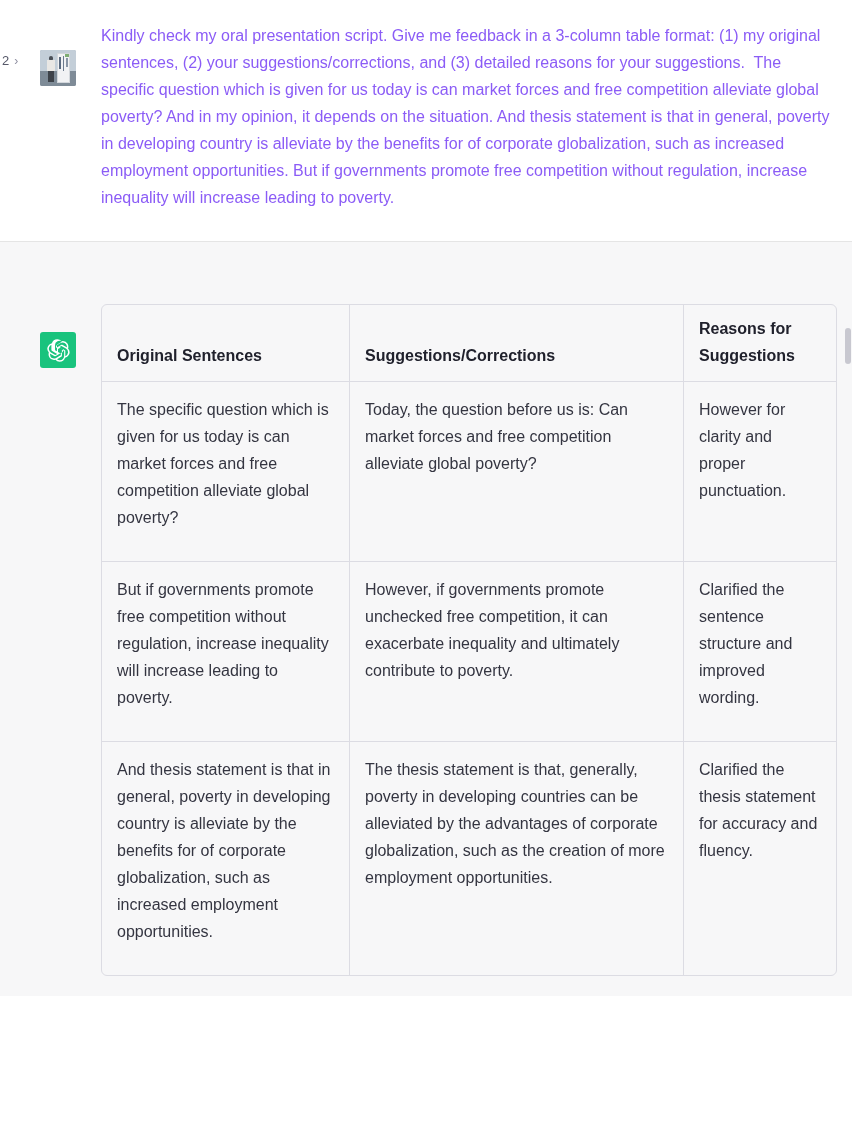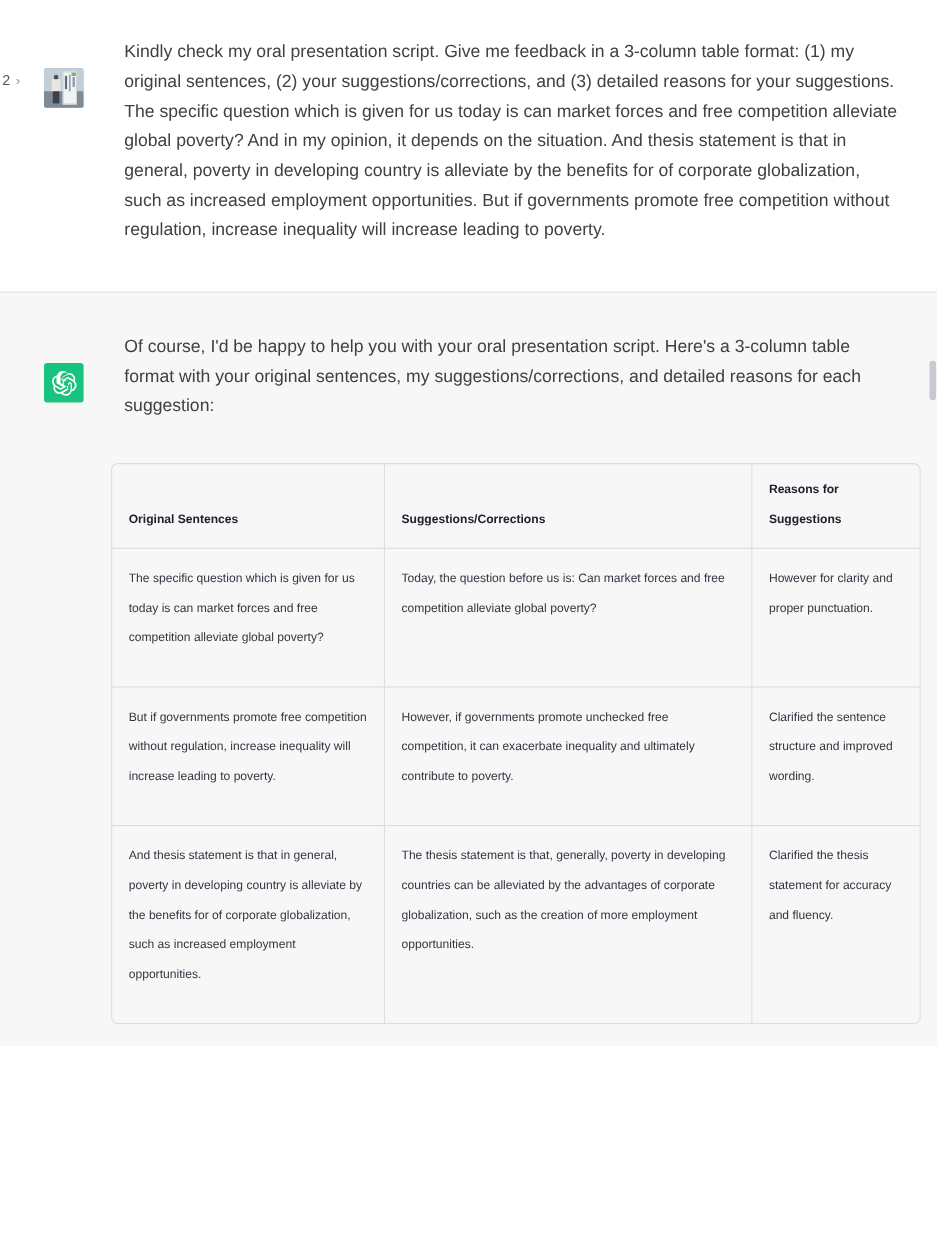--- a/index.html
+++ b/index.html
@@ -100,10 +100,10 @@
   .msg-text {
     font-size: 16px;
     line-height: 27px;
-    color: #404040;
+    color: #8b5cf6;
     max-width: 735px;
     white-space: pre-wrap;
-    margin: 12px;
+    margin: 0;
   }
   .msg-assistant .msg-text { max-width: 733px; }
 

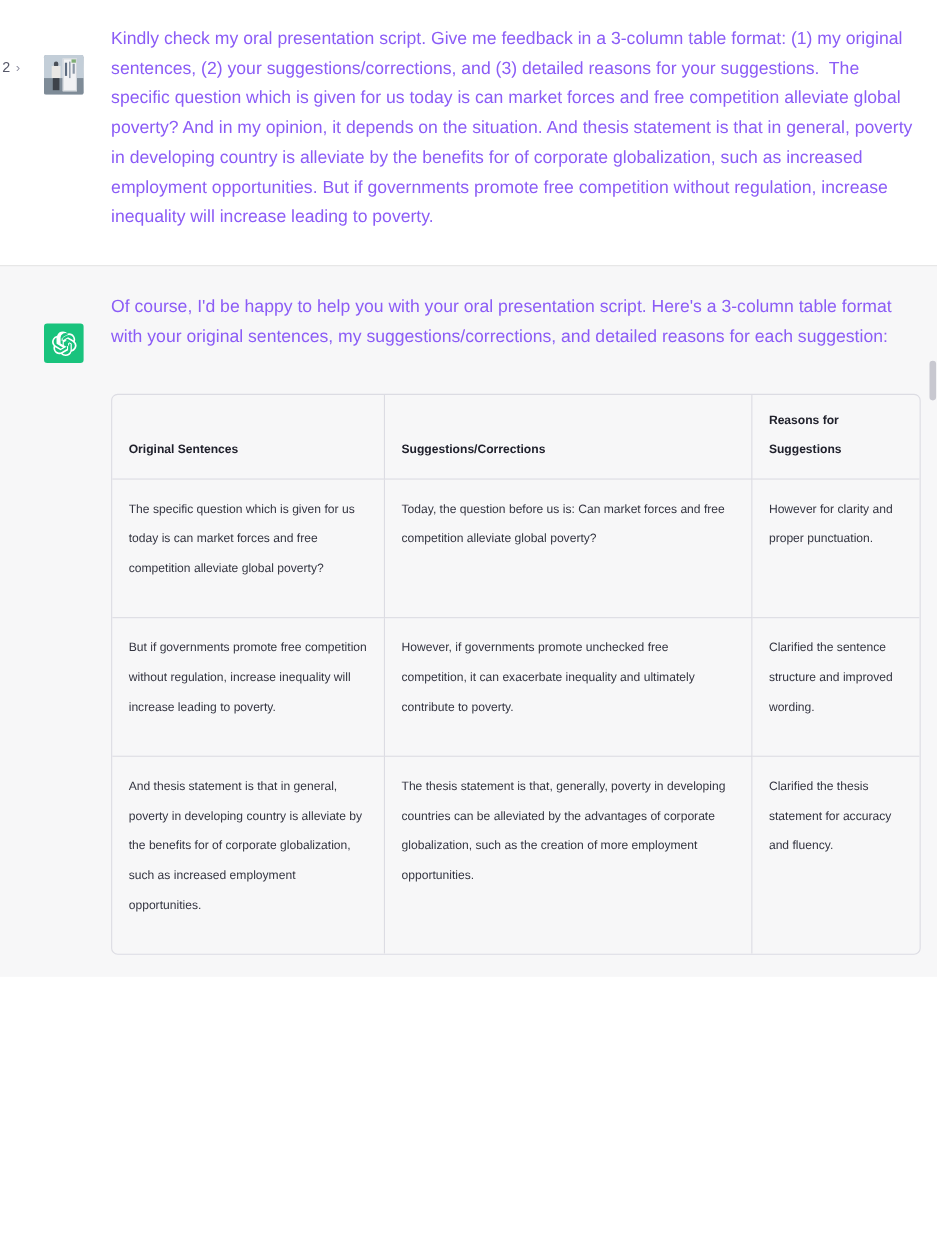--- a/index.html
+++ b/index.html
@@ -208,7 +208,6 @@
         </svg>
       </div>
 
-      <p class="msg-text">Of course, I'd be happy to help you with your oral presentation script. Here's a 3-column table format with your original sentences, my suggestions/corrections, and detailed reasons for each suggestion:</p>
 
       <div class="table-wrap">
         <table class="md-table">

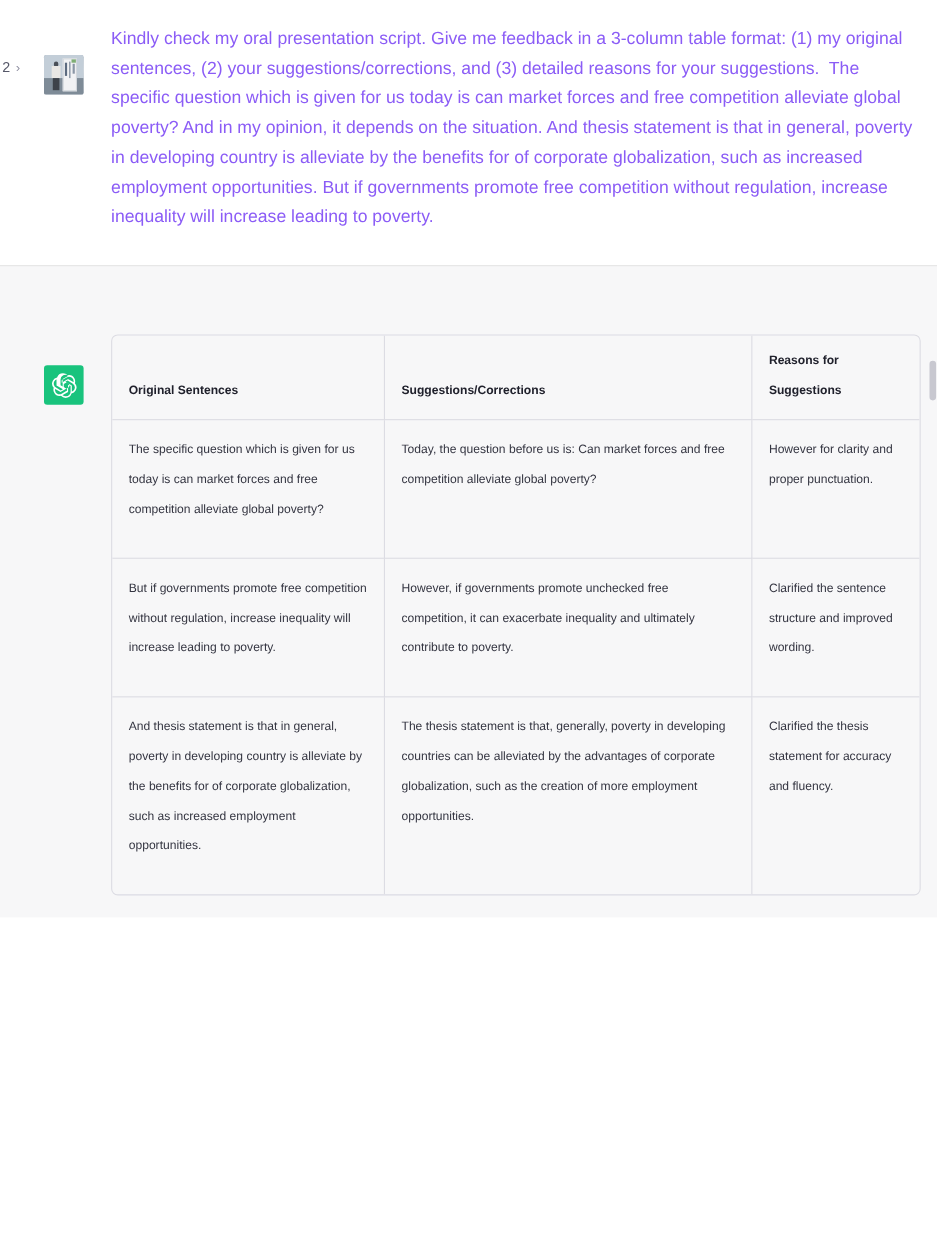--- a/index.html
+++ b/index.html
@@ -128,7 +128,7 @@
     border-right: 1px solid #dcdce3;
     border-bottom: 1px solid #dcdce3;
     padding: 14px 14px 30px 15px;
-    font-size: 11px;
+    font-size: 16px;
     line-height: 27px;
     text-align: left;
     vertical-align: top;

